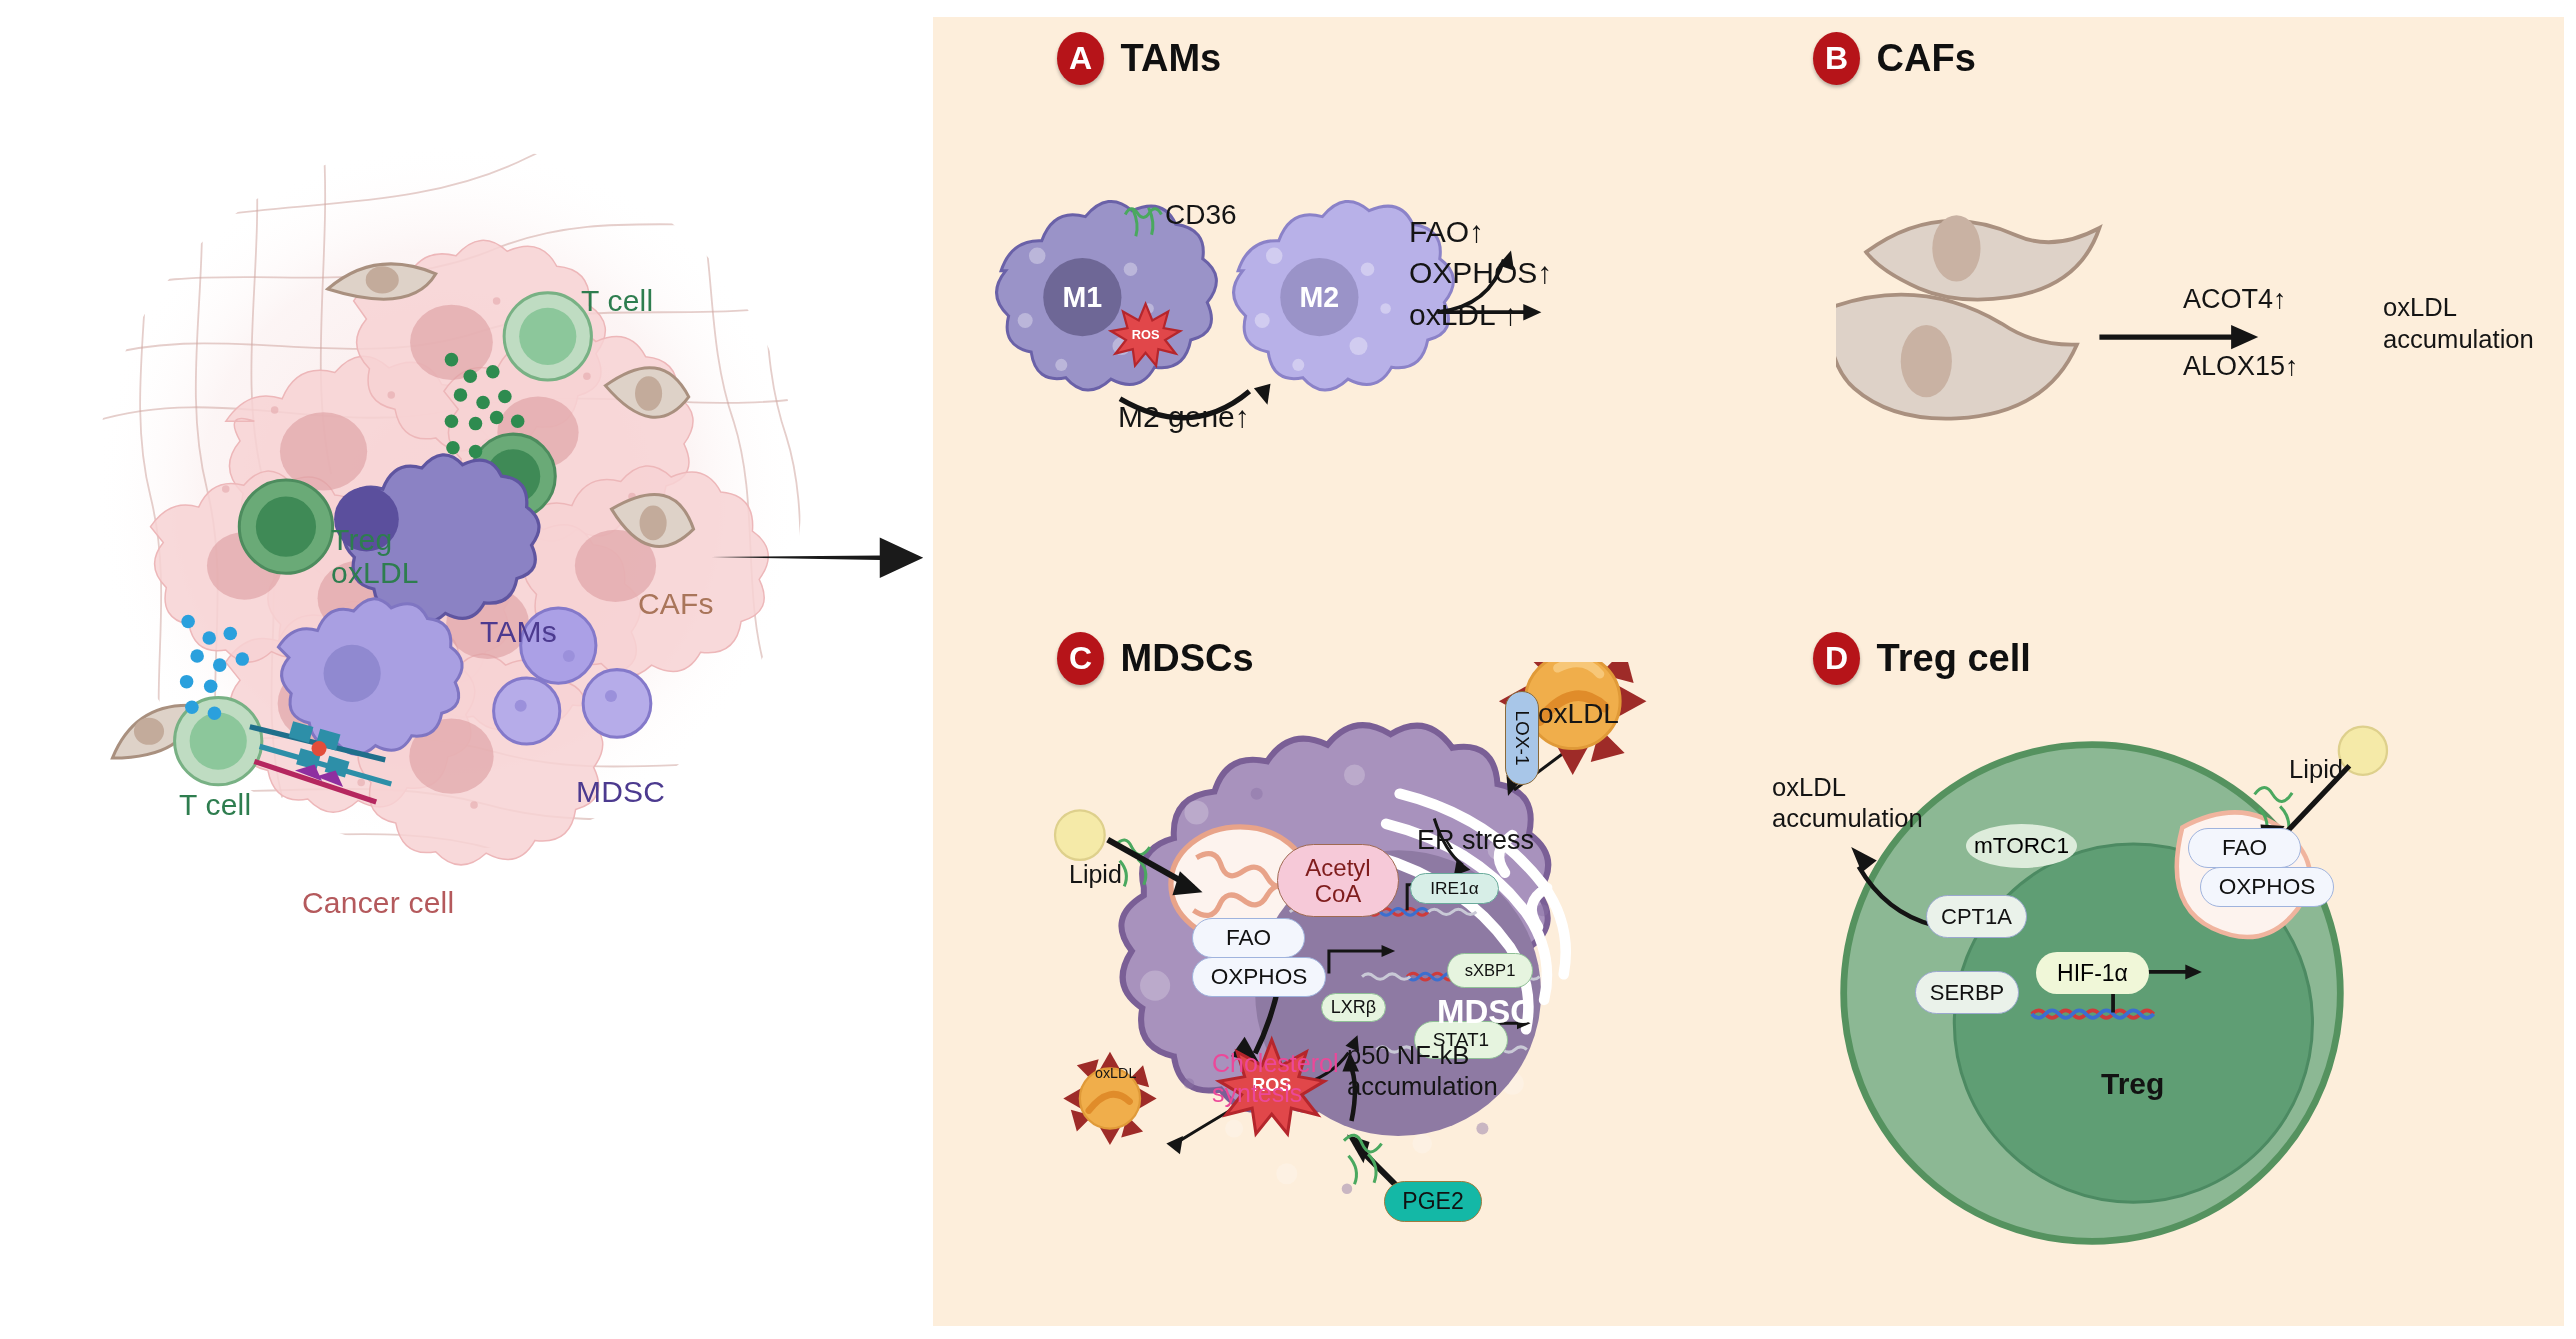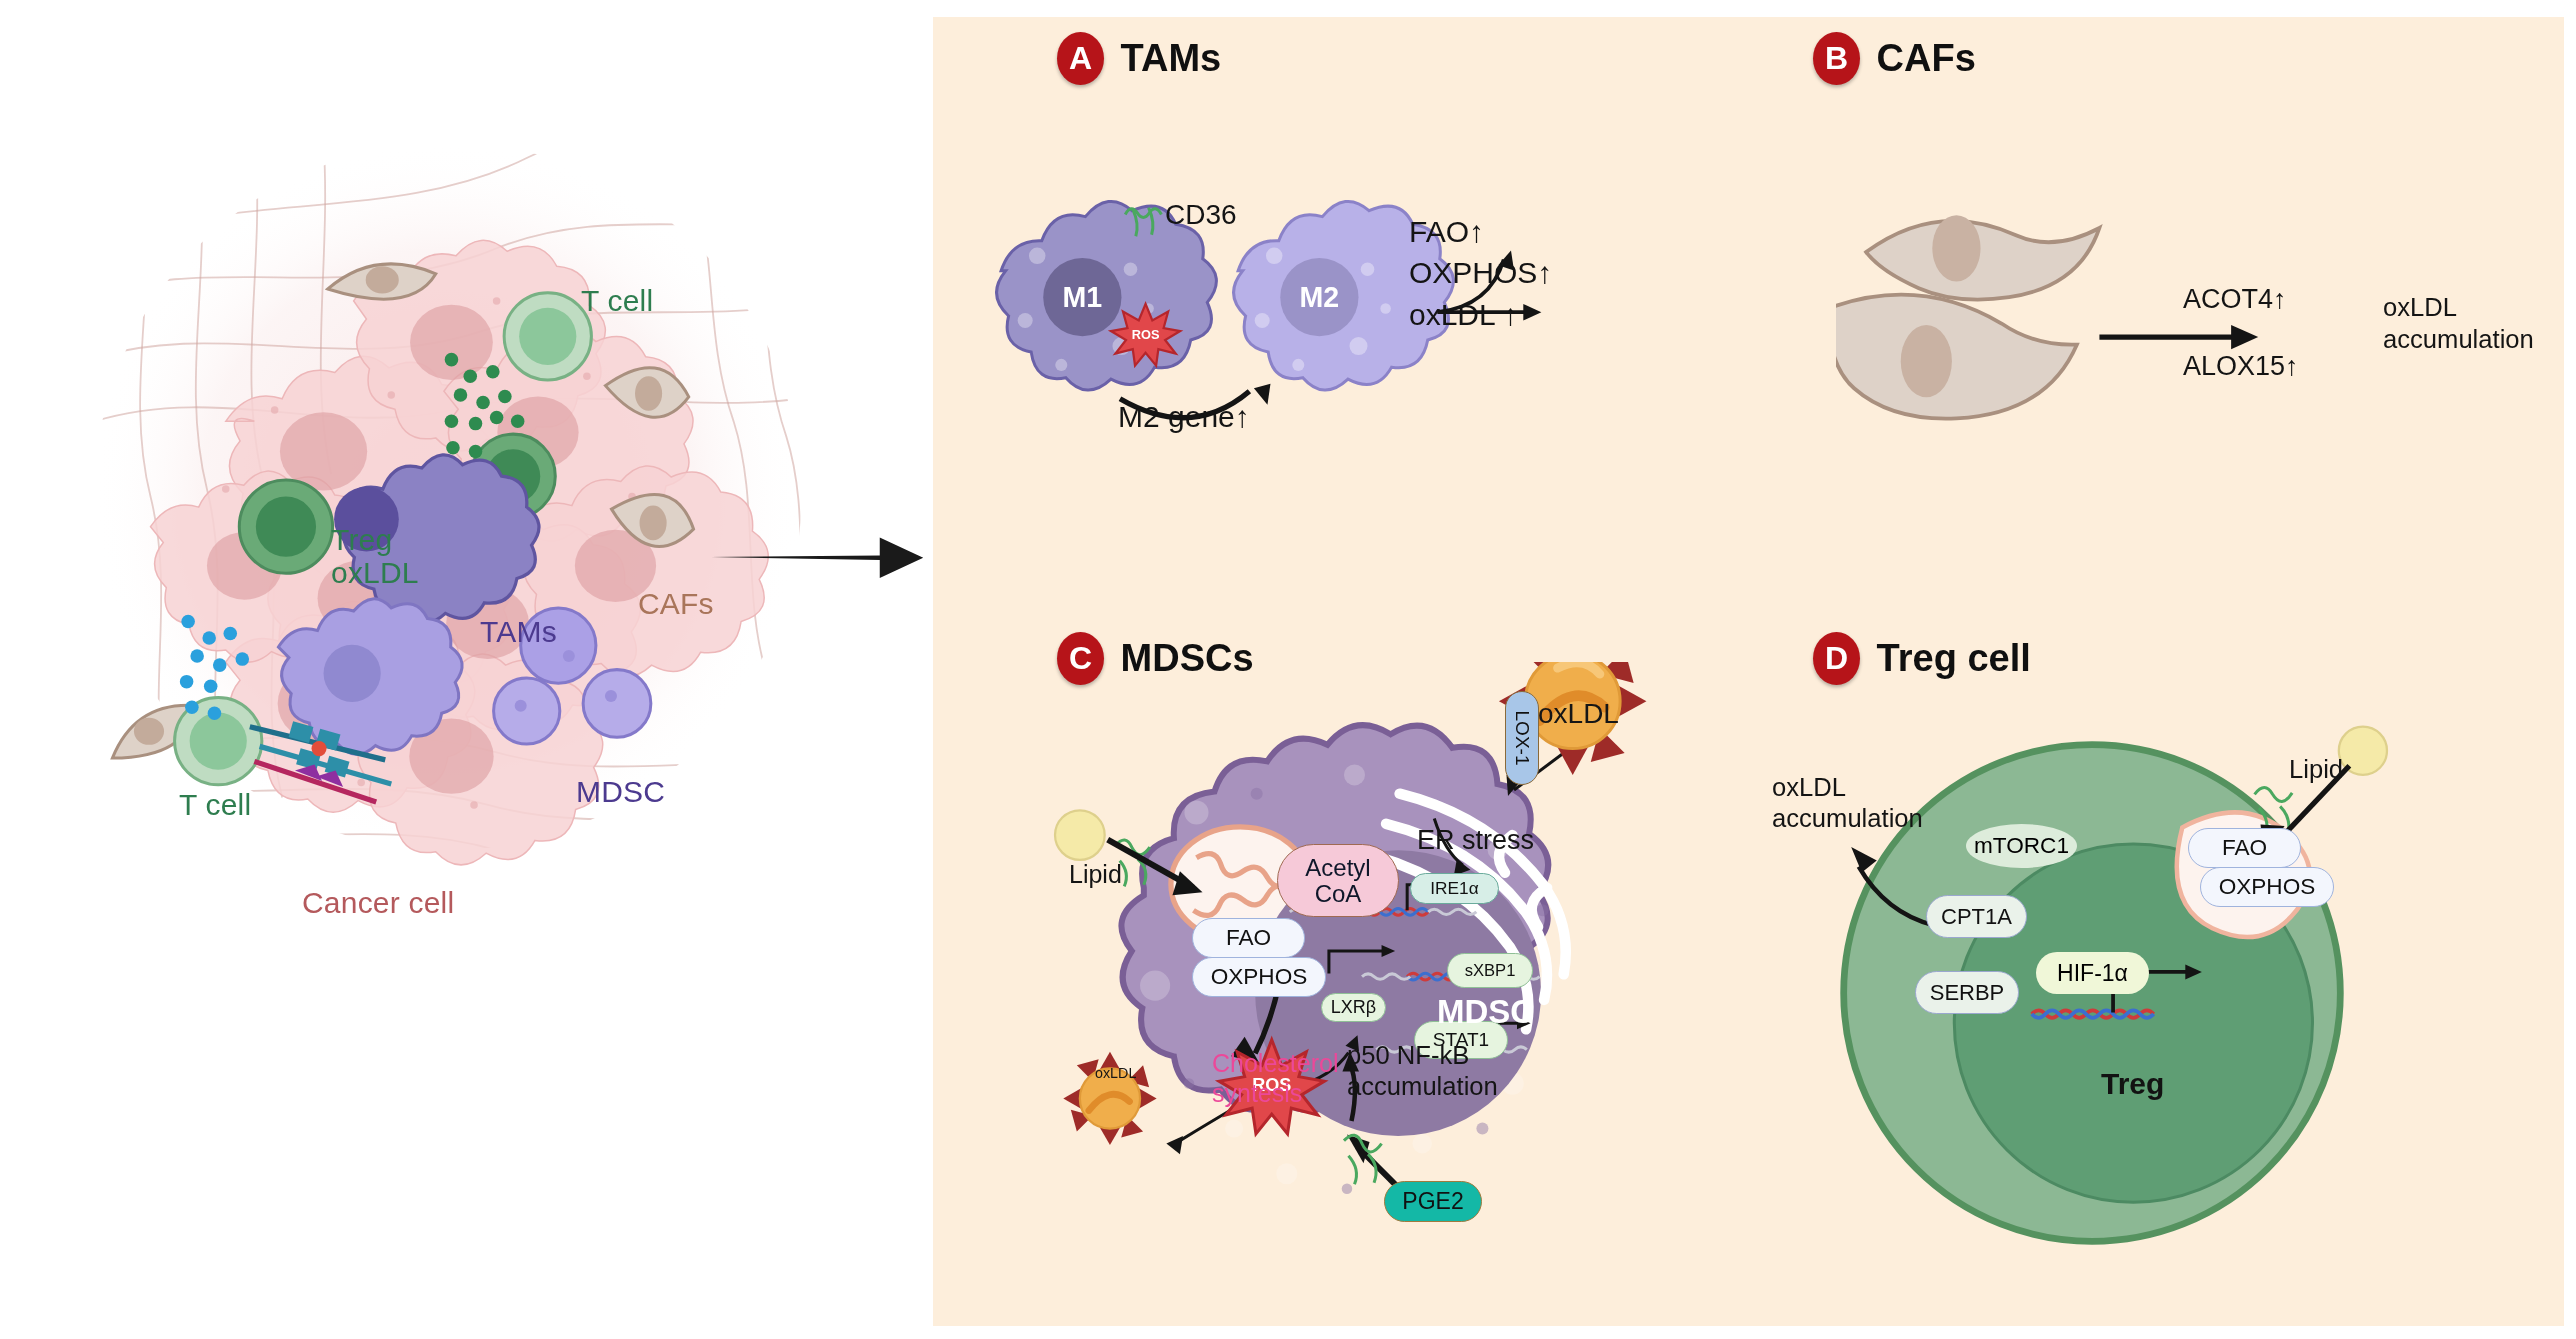--- a/index.html
+++ b/index.html
@@ -67,7 +67,7 @@
   .pill-teal{background:#d7eee7;border:1.5px solid #6aab9c;color:#111;}
   .pill-blue{background:#a8c6e8;border:1.5px solid #8a6a3a;color:#111;}
   .pill-tan{background:#14b8a6;border:1.5px solid #a07b3e;color:#111;}
-  .pill-pink{background:#f6c9d8;border:1.5px solid #a06a52;color:#0f172a;}
+  .pill-pink{background:#f6c9d8;border:1.5px solid #a06a52;color:#7f1d1d;}
   .pill-lav{background:#eaf2ea;border:1.5px solid #9aa7cf;color:#111;}
 
   #pc-fao{left:1192px;top:918px;width:111px;height:38px;font-size:22.6px;}

